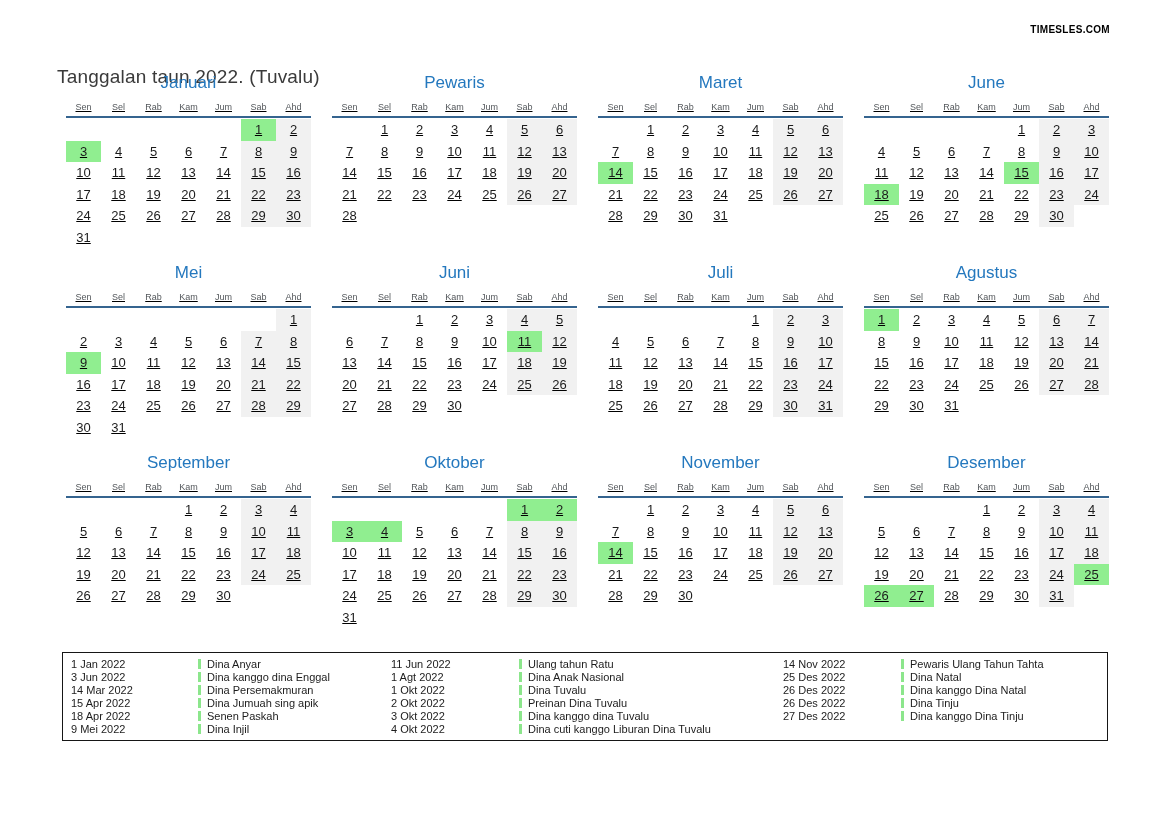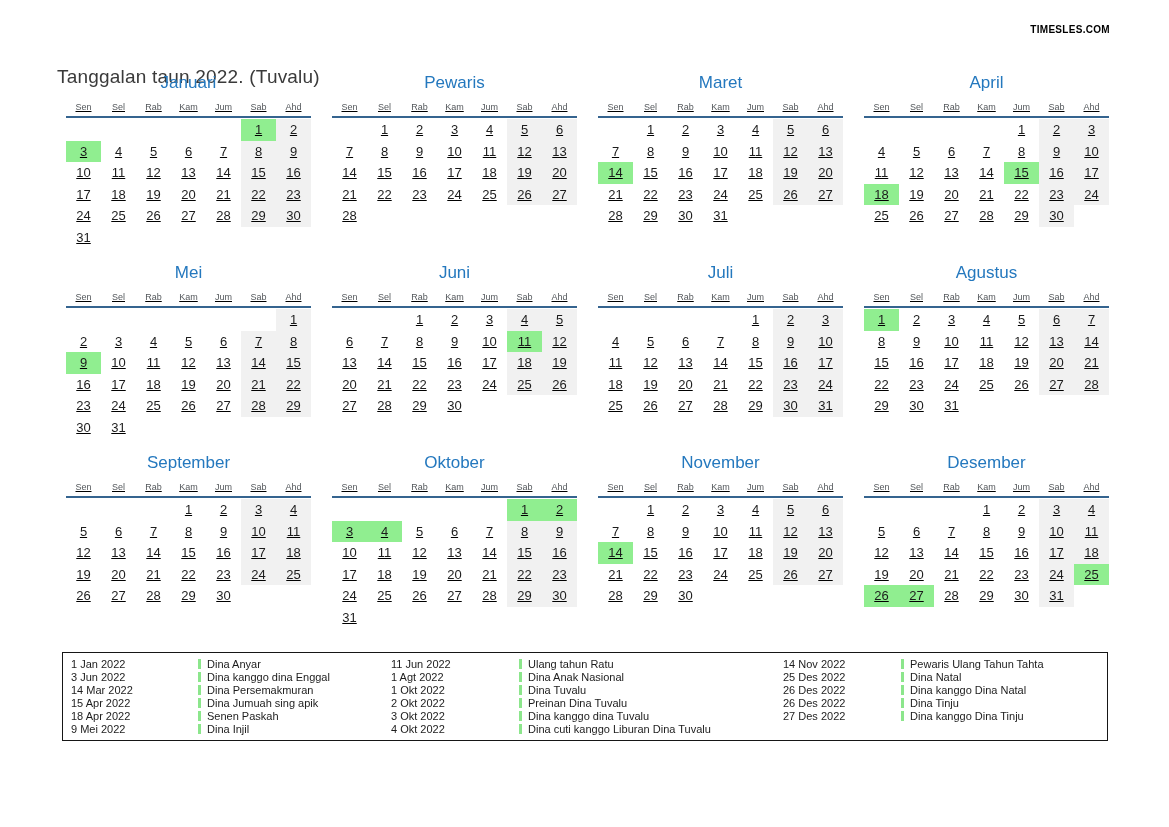--- a/index.html
+++ b/index.html
@@ -227,7 +227,7 @@
       </div>
     </div>
     <div class="month">
-      <div class="month-title">April</div>
+      <div class="month-title">June</div>
       <div class="month-grid">
         <div class="dow">Sen</div>
         <div class="dow">Sel</div>

